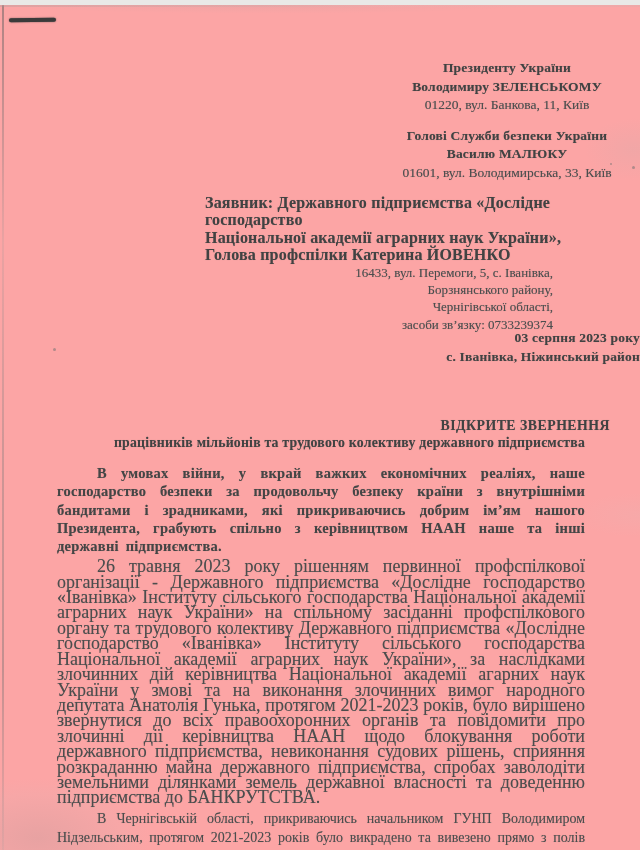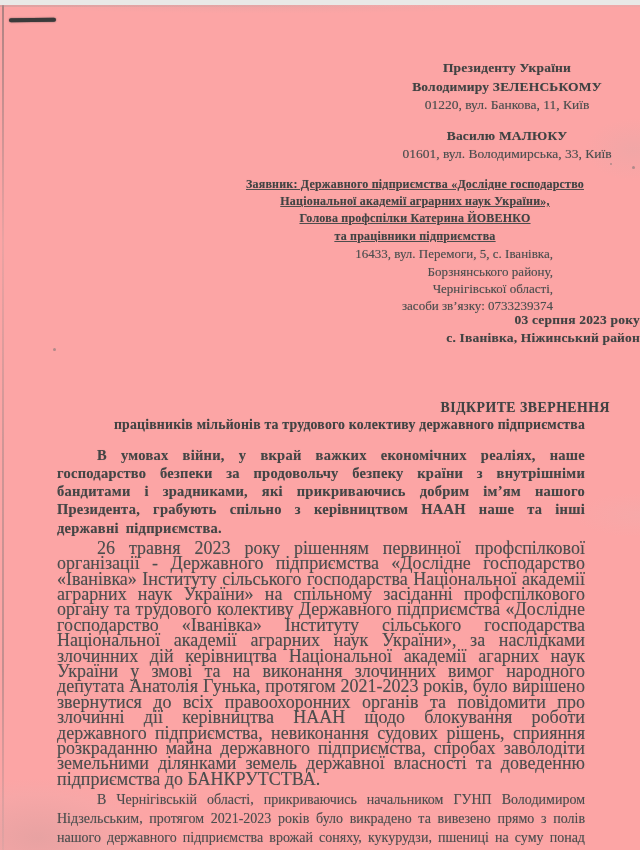--- a/index.html
+++ b/index.html
@@ -85,6 +85,7 @@
     </div>
 
     <div class="recipient">
+      <div class="b">Голові Служби безпеки України</div>
       <div class="b">Василю МАЛЮКУ</div>
       <div>01601, вул. Володимирська, 33, Київ</div>
     </div>

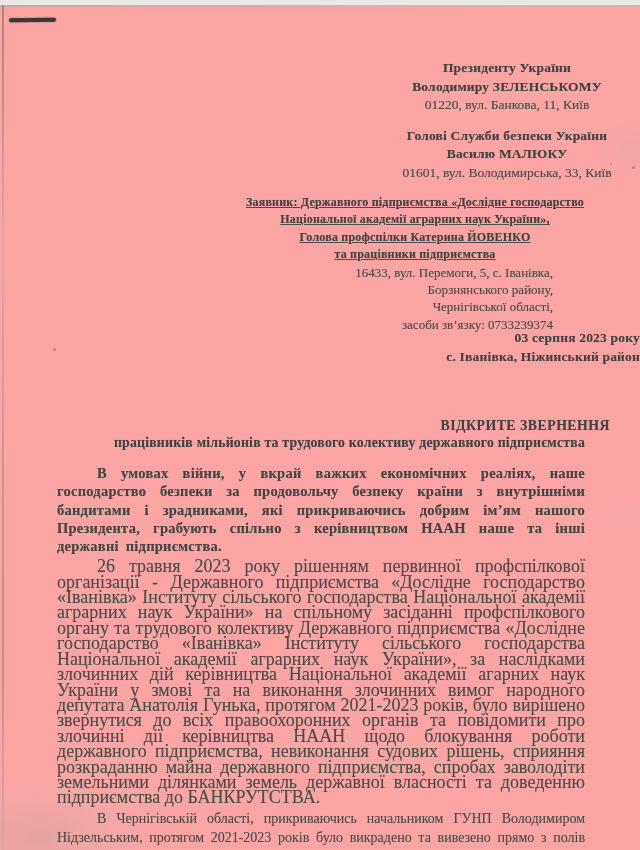--- a/index.html
+++ b/index.html
@@ -50,7 +50,7 @@
   .recipient { width:260px; margin:0 0 0 377px; text-align:center; font-size:13.5px; line-height:18.5px; }
   .recipient + .recipient { margin-top:12px; }
 
-  .applicant-labels  { width:420px; margin:12px 0 0 205px; text-align:center; font-size:12px; line-height:17.4px;text-decoration:underline; }
+  .applicant-labels  { width:420px; margin:12px 0 0 205px; font-size:16px; line-height:17.4px; }
   .applicant-details { width:300px; margin:0 0 0 253px;  text-align:right;  font-size:13px;   line-height:17.4px; }
 
   .dateline { margin:-4px 0 0 95px; font-size:13.5px; line-height:18.5px;text-align:right; }

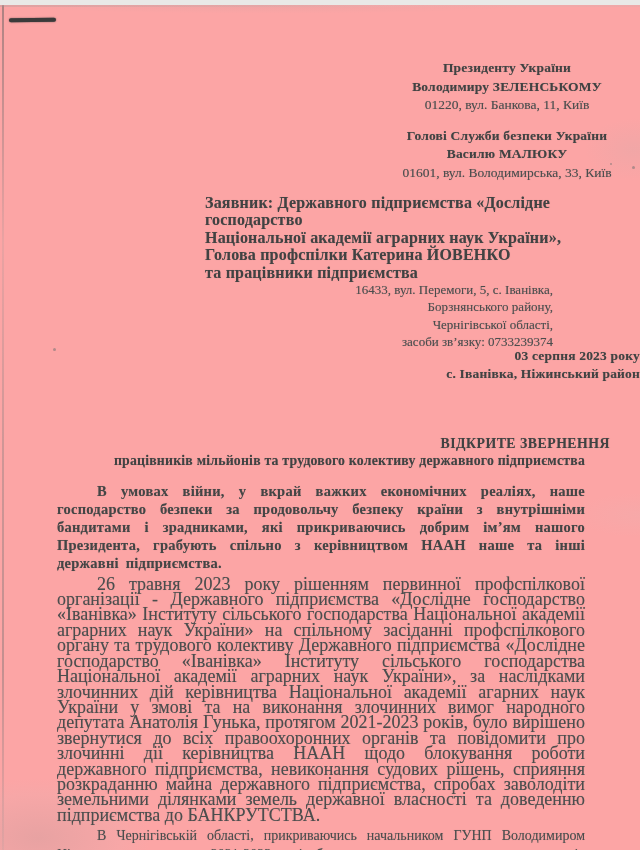--- a/index.html
+++ b/index.html
@@ -94,7 +94,6 @@
       <div class="b">Заявник: Державного підприємства «Дослідне господарство</div>
       <div class="b">Національної академії аграрних наук України»,</div>
       <div class="b">Голова профспілки Катерина ЙОВЕНКО</div>
-      <div class="b">та працівники підприємства</div>
     </div>
 
     <div class="applicant-details">

